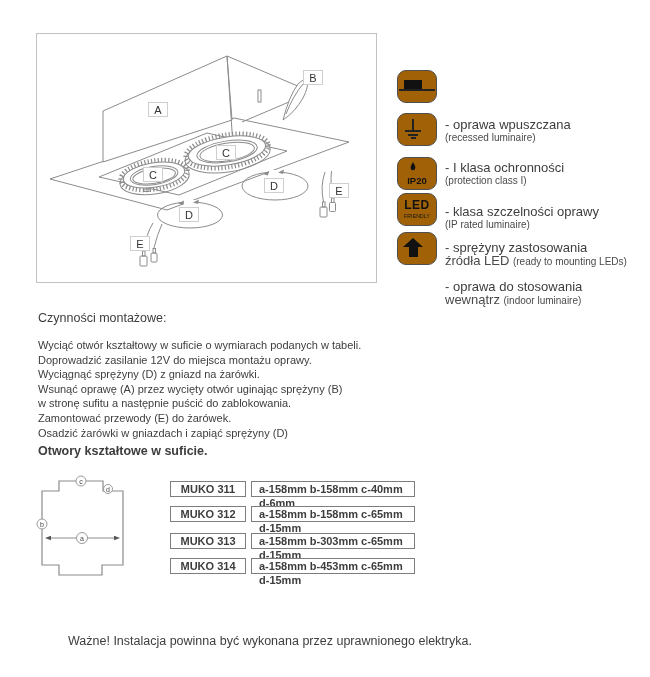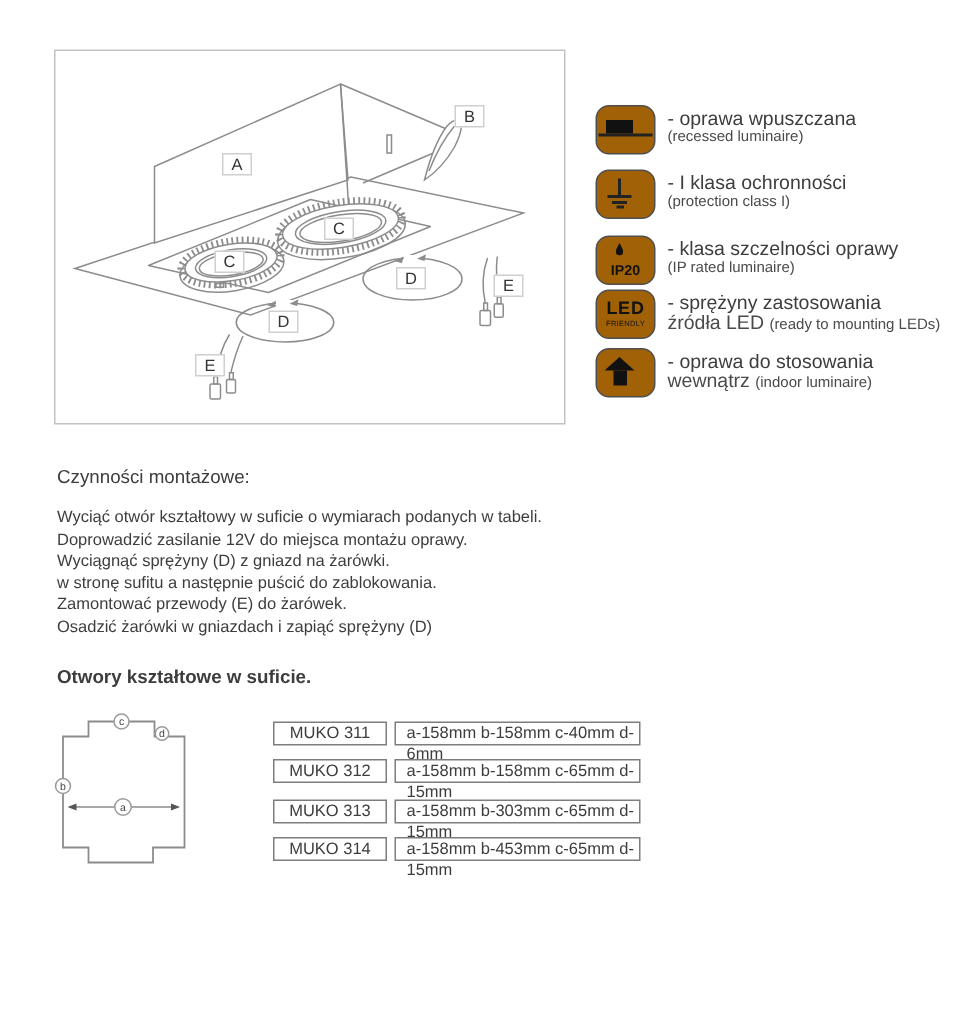--- a/index.html
+++ b/index.html
@@ -19,7 +19,7 @@
   .licon{position:absolute;left:0;top:0;width:33px;height:33px;border:1.5px solid #4f4f4f;
          border-radius:9px;box-sizing:border-box;background:#a16207;padding-left:38px;}
   .ltext{position:absolute;left:48px;top:1px;white-space:nowrap;}
-  .lmain{font-size:13px;line-height:15px;}
+  .lmain{font-size:13px;line-height:15px;margin-top:46px;}
   .lsub{font-size:10px;line-height:12px;color:#4a4a4a;}
   .lnorm{font-size:13px;}
 

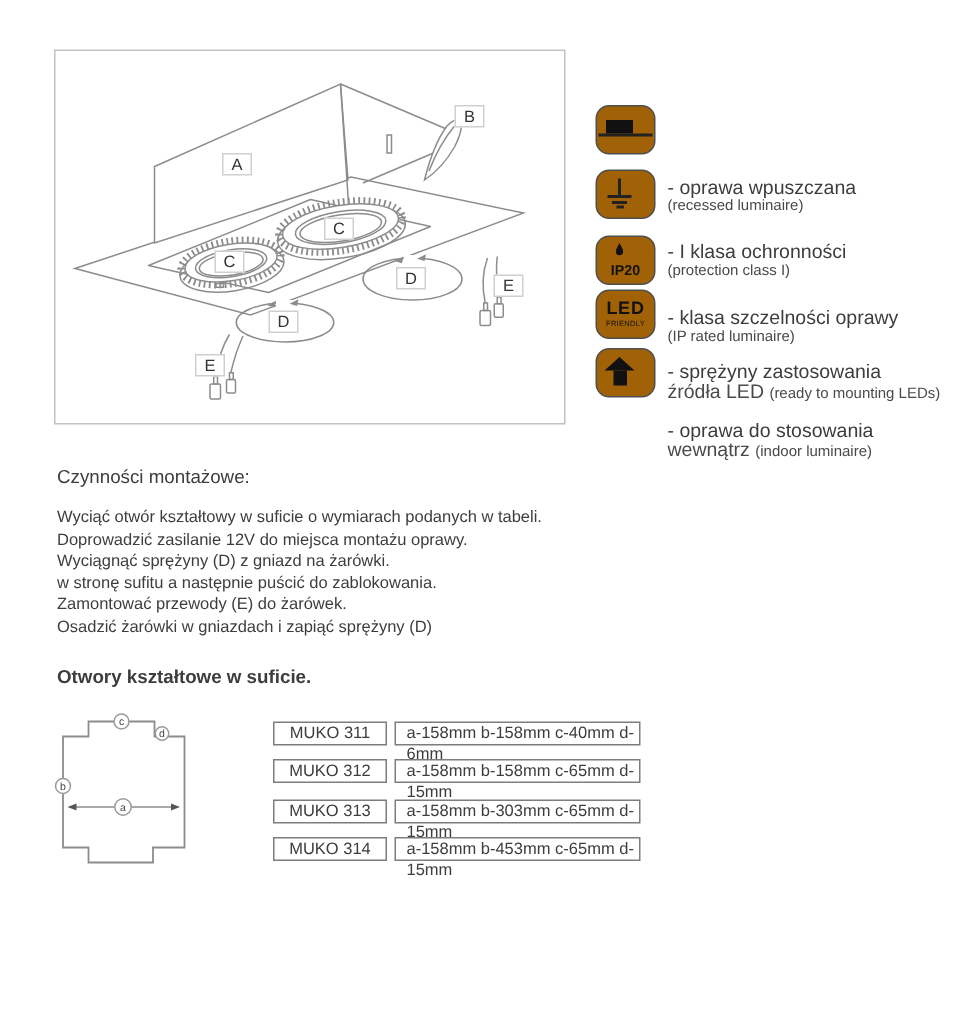--- a/index.html
+++ b/index.html
@@ -206,6 +206,7 @@
     <div>Wyciąć otwór kształtowy w suficie o wymiarach podanych w tabeli.</div>
     <div>Doprowadzić zasilanie 12V do miejsca montażu oprawy.</div>
     <div>Wyciągnąć sprężyny (D) z gniazd na żarówki.</div>
+    <div>Wsunąć oprawę (A) przez wycięty otwór uginając sprężyny (B)</div>
     <div>w stronę sufitu a następnie puścić do zablokowania.</div>
     <div>Zamontować przewody (E) do żarówek.</div>
     <div>Osadzić żarówki w gniazdach i zapiąć sprężyny (D)</div>

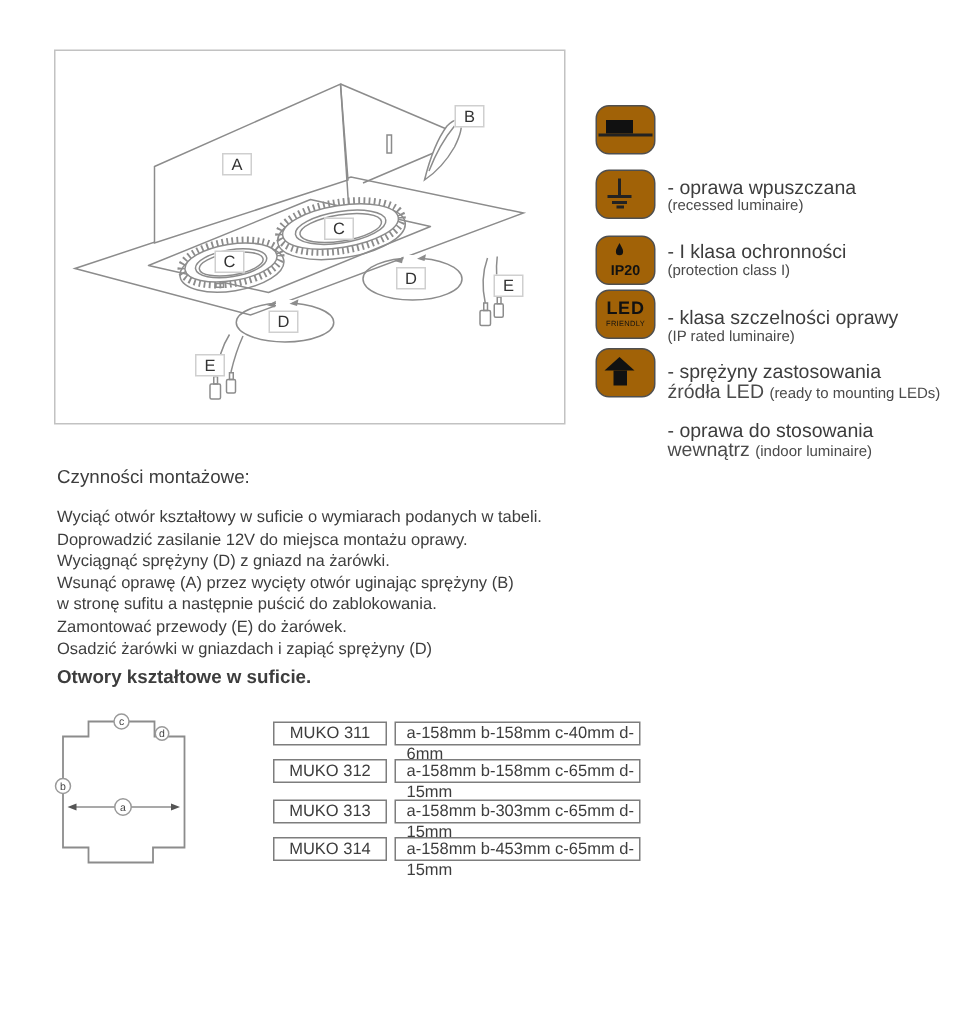--- a/index.html
+++ b/index.html
@@ -53,7 +53,7 @@
 
   
   .spec-table{position:absolute;left:170px;top:481px;width:284px;height:94px;}
-  .trow{position:absolute;left:12px;width:284px;height:16px;}
+  .trow{position:absolute;left:0;width:284px;height:16px;font-weight:bold;}
   .tc1,.tc2{position:absolute;top:0;height:16px;border:1px solid #7d7d7d;background:#fff;
             box-sizing:border-box;font-size:11px;line-height:14px;}
   .tc1{left:0;width:76px;text-align:center;}

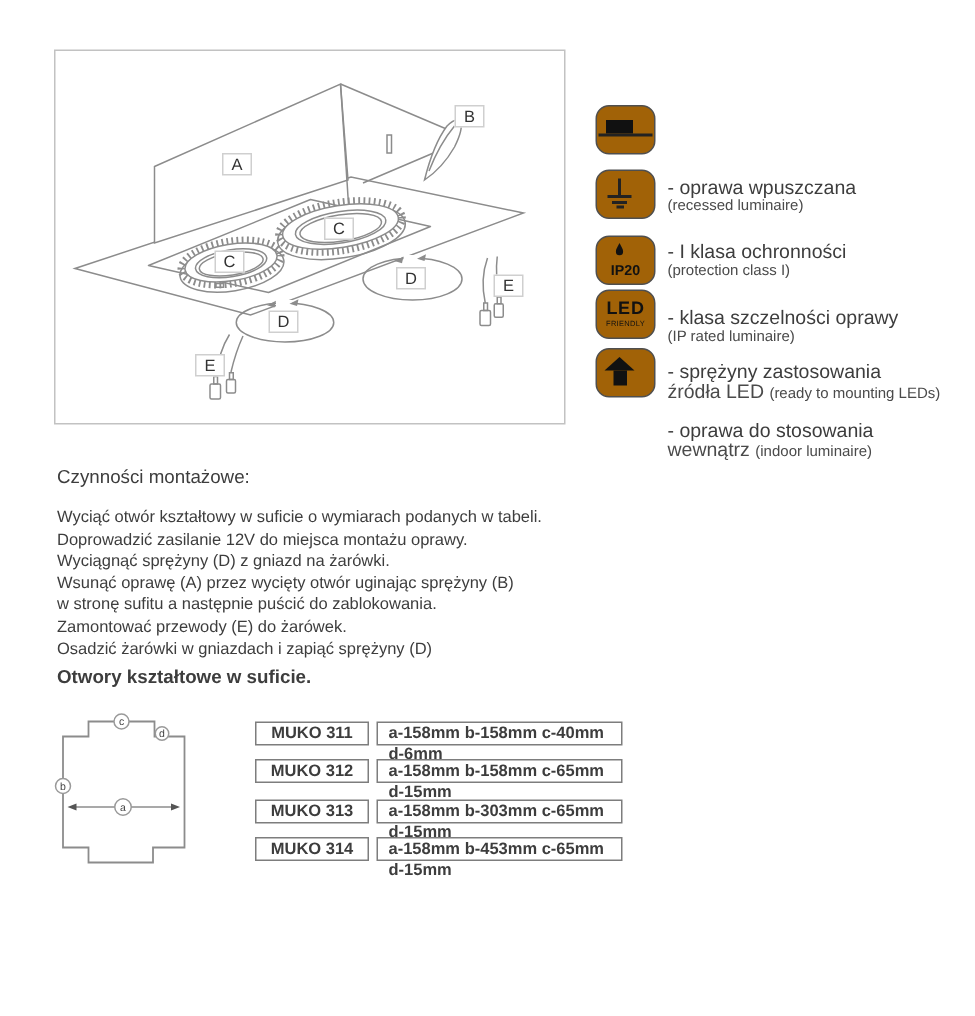--- a/index.html
+++ b/index.html
@@ -255,6 +255,7 @@
     </div>
   </div>
 
+  <div class="warning">Ważne! Instalacja powinna być wykonana przez uprawnionego elektryka.</div>
 
 </div>
 

